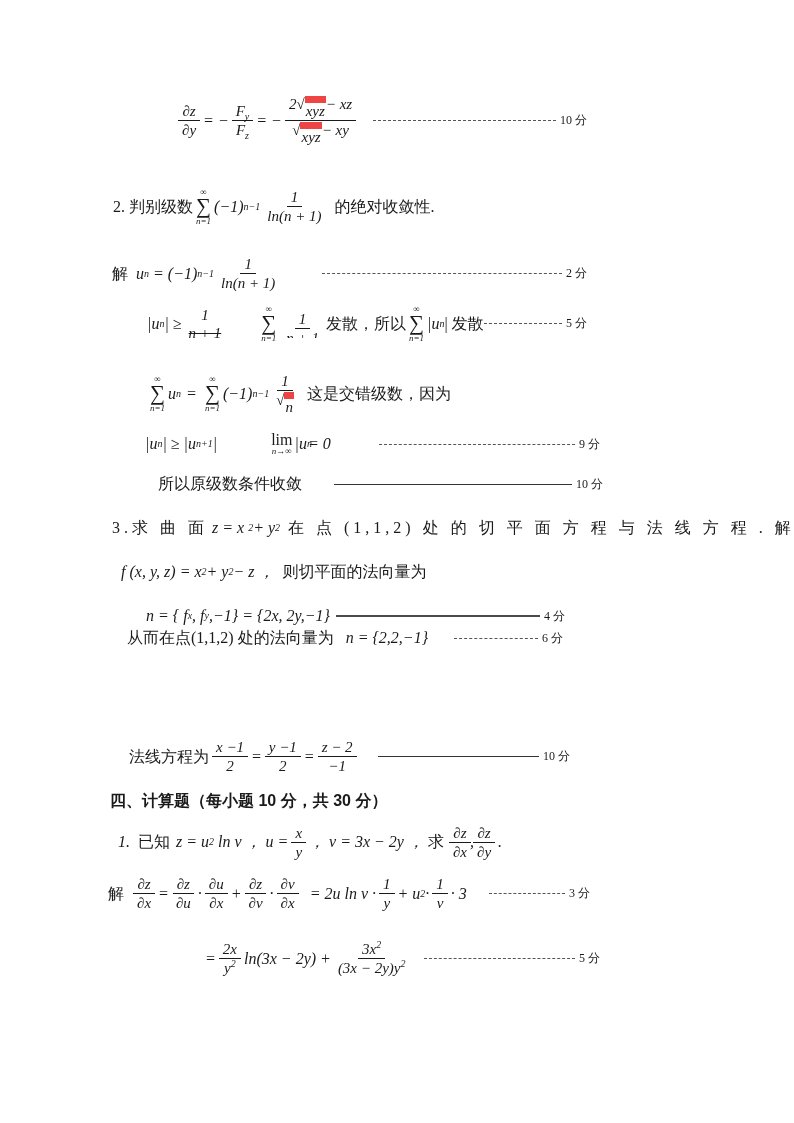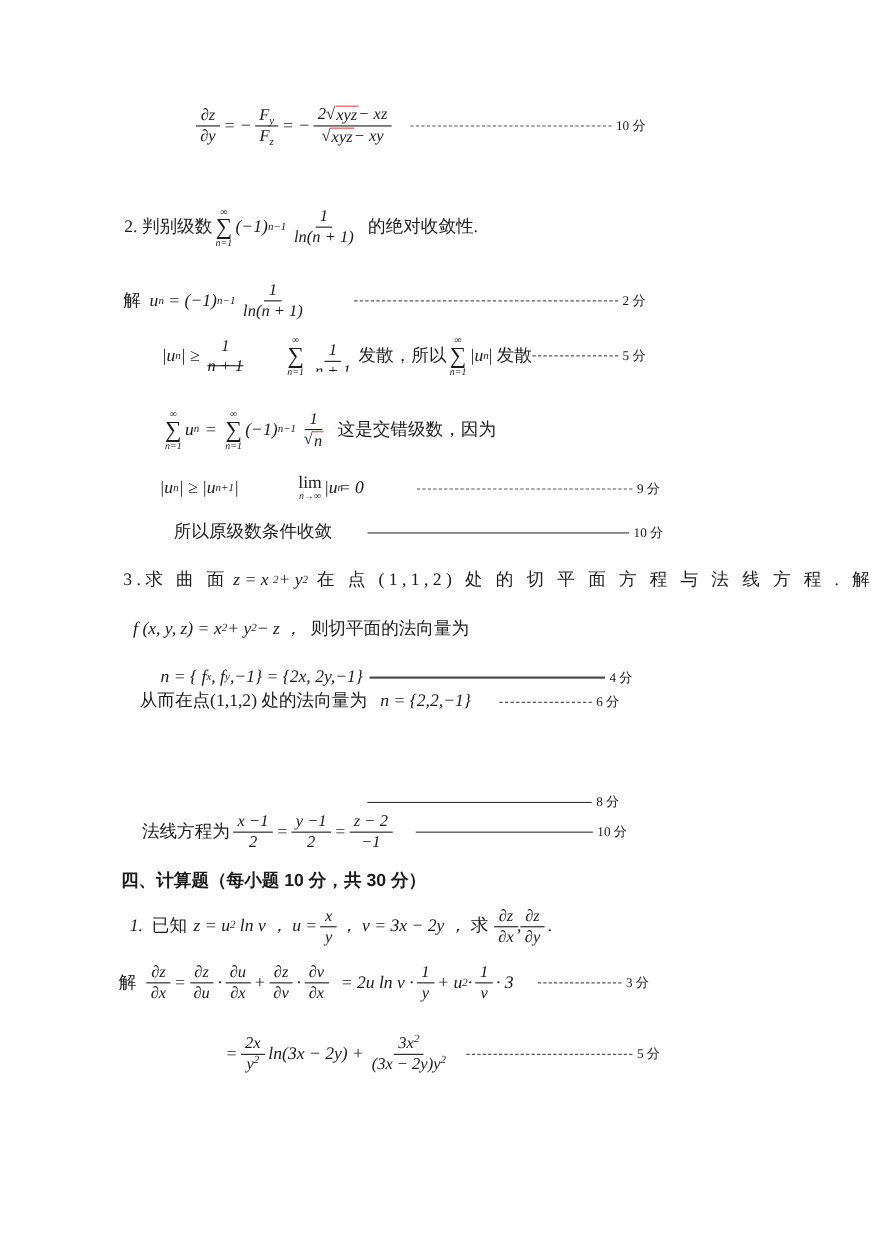--- a/index.html
+++ b/index.html
@@ -29,7 +29,7 @@
   
   .sq{display:inline-flex;align-items:flex-start;line-height:1.15;}
   .sq .rt{font-style:normal;}
-  .sq .ag{border-top:1px solid #ef4444;padding:0 1px;}
+  .sq .ag{border-top:7px solid #ef4444;padding:0 1px;}
   
   .rule{flex:1;height:0;border-top:1px dashed #555;margin:0 4px;align-self:center;}
   .rule.solid{border-top:1.5px solid #333;}

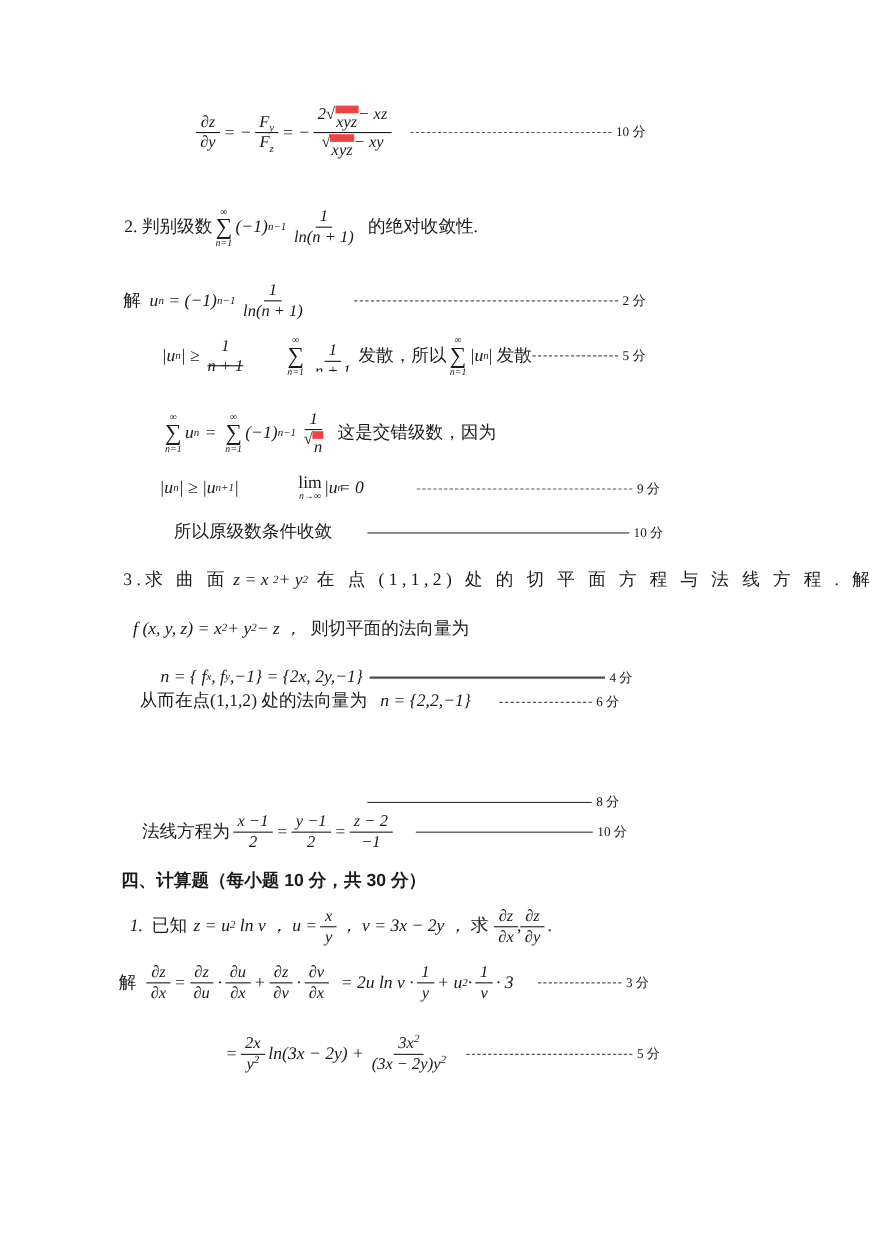--- a/index.html
+++ b/index.html
@@ -197,7 +197,7 @@
     <span class="cn" style="margin-left:8px;">则切平面的法向量为</span>
   </div>
 
-  <div class="line" style="top:606px;left:146px;right:219px;">
+  <div class="line" style="top:606px;left:146px;right:229px;">
     <span class="m">n = { f</span>
       <sub>x</sub>
       <span class="m">, f</span>

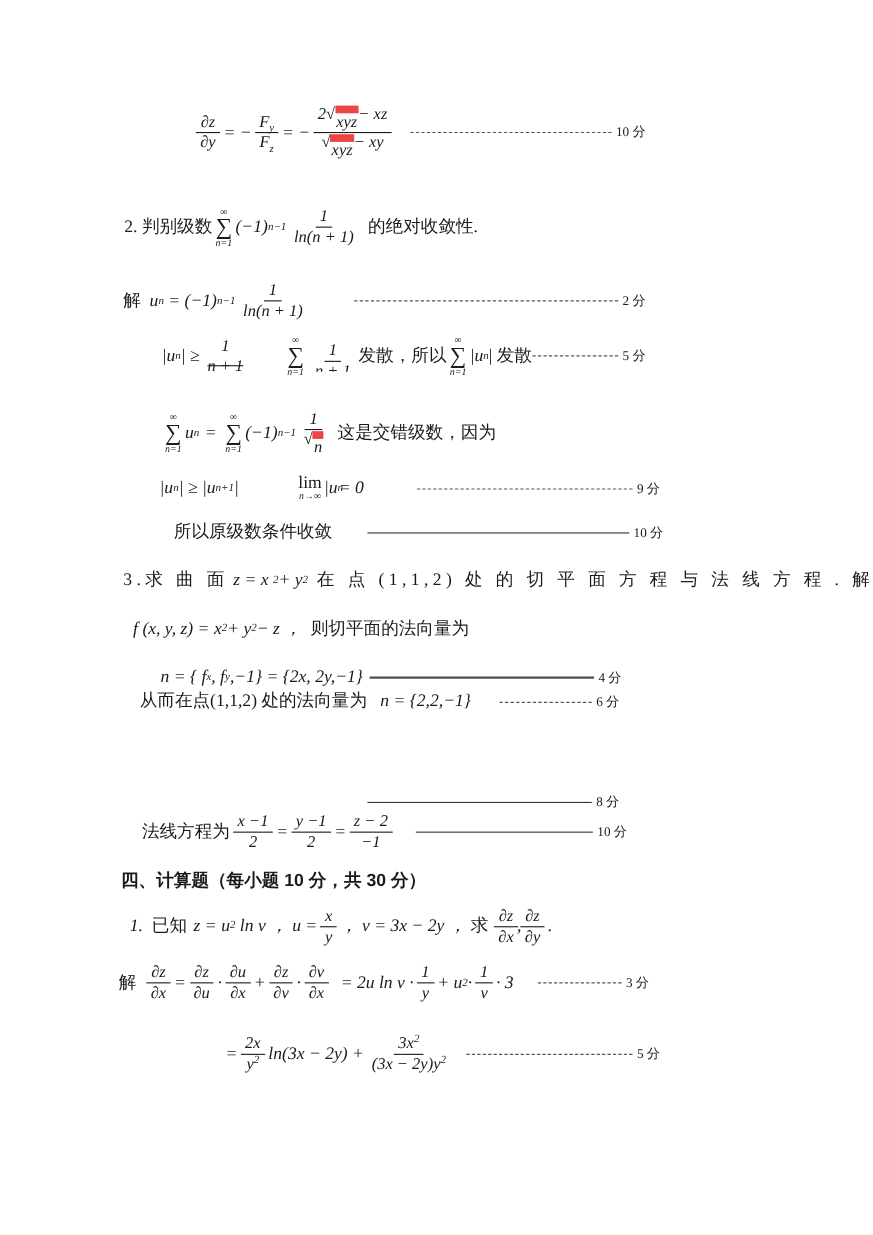--- a/index.html
+++ b/index.html
@@ -215,10 +215,6 @@
   </div>
 
 
-  <div class="line" style="top:722px;left:330px;right:231px;">
-    <span class="rule solid"></span>
-    <span class="score">8 分</span>
-  </div>
 
   <div class="line" style="top:738px;left:129px;right:224px;">
     <span class="cn">法线方程为</span>

